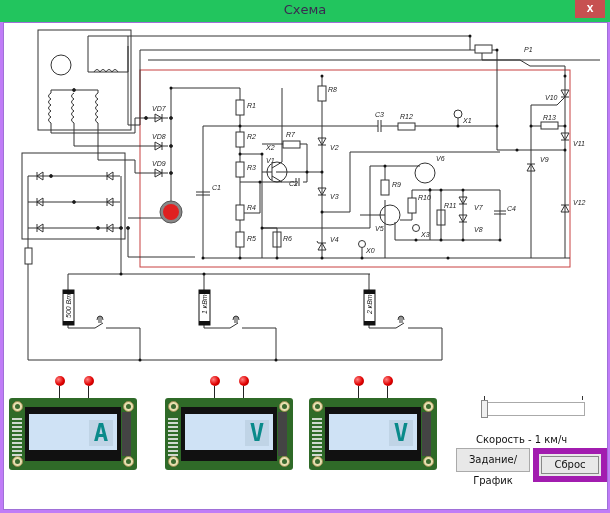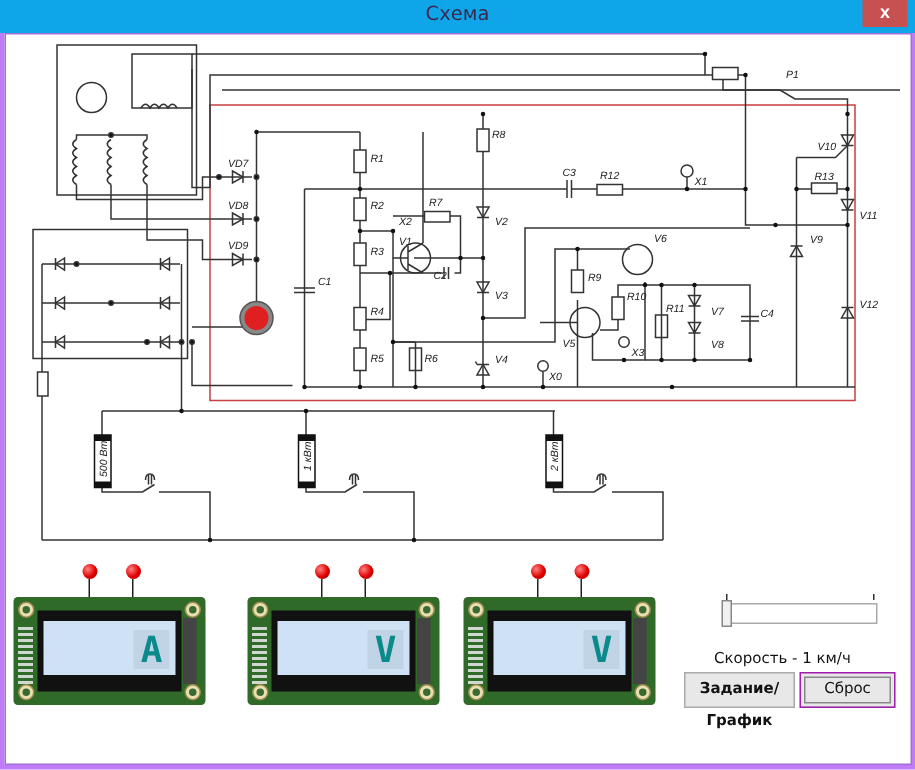--- a/index.html
+++ b/index.html
@@ -4,7 +4,7 @@
 <style>
   html,body{margin:0;padding:0;}
   body{width:610px;height:513px;background:#c07cf7;font-family:"Liberation Sans",sans-serif;position:relative;overflow:hidden;}
-  .titlebar{position:absolute;left:0;top:0;width:610px;height:22px;background:#0ea5e9;}
+  .titlebar{position:absolute;left:0;top:0;width:610px;height:22px;background:#22c55e;}
   .title{position:absolute;left:0;width:610px;top:2px;text-align:center;font-size:13px;color:#3a2a50;font-family:"DejaVu Sans",sans-serif;}
   .close-btn{position:absolute;right:5px;top:0;width:30px;height:18px;background:#c75050;color:#fff;font-size:12px;font-weight:bold;text-align:center;line-height:17px;cursor:pointer;}
   .client{position:absolute;left:3px;top:22px;width:603px;height:486px;background:#fff;border:1px solid #a070d8;}

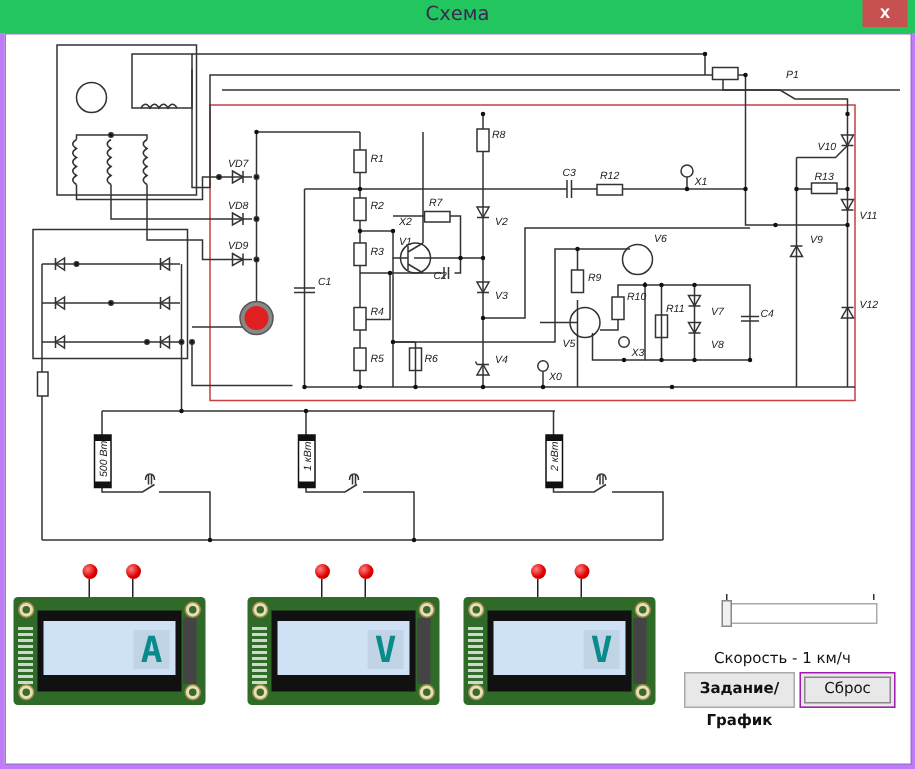--- a/index.html
+++ b/index.html
@@ -332,7 +332,7 @@
 <div class="slider"></div>
 <div class="slider-thumb"></div>
 <div class="speed">Скорость - 1 км/ч</div>
-<div class="btn" style="left:456px;top:448px;width:72px;font-weight:bold;">Задание/График</div>
+<div class="btn" style="left:456px;top:448px;width:72px;">Задание/График</div>
 <div class="btn focused" style="left:533px;top:448px;width:62px;">Сброс</div>
 
 </body></html>

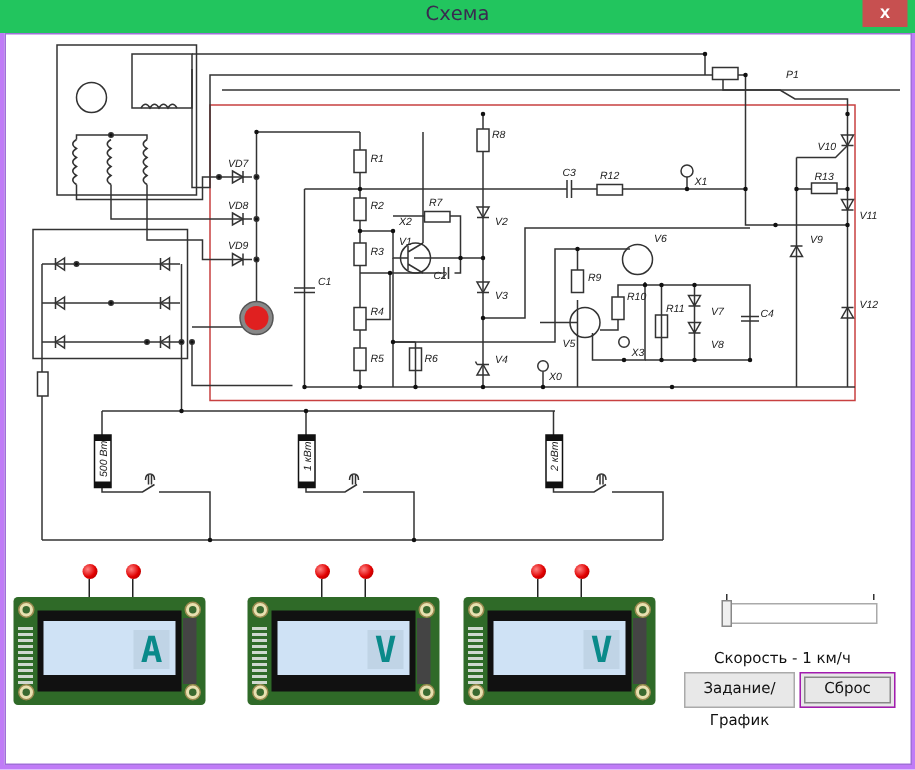--- a/index.html
+++ b/index.html
@@ -25,7 +25,7 @@
   .tick{position:absolute;width:1px;height:4px;background:#333;}
   .speed{position:absolute;left:476px;top:434px;font-size:10px;color:#111;font-family:"DejaVu Sans",sans-serif;}
   .btn{position:absolute;height:22px;border:1px solid #aaa;background:#e8e8e8;font-size:10px;font-family:"DejaVu Sans",sans-serif;text-align:center;line-height:21px;color:#111;cursor:pointer;}
-  .btn.focused{border:1px solid #a21caf;box-shadow:inset 0 0 0 2px #e8e8e8, inset 0 0 0 3px #888;}
+  .btn.focused{border:6px solid #a21caf;box-shadow:inset 0 0 0 2px #e8e8e8, inset 0 0 0 3px #888;}
 </style>
 </head>
 <body>

